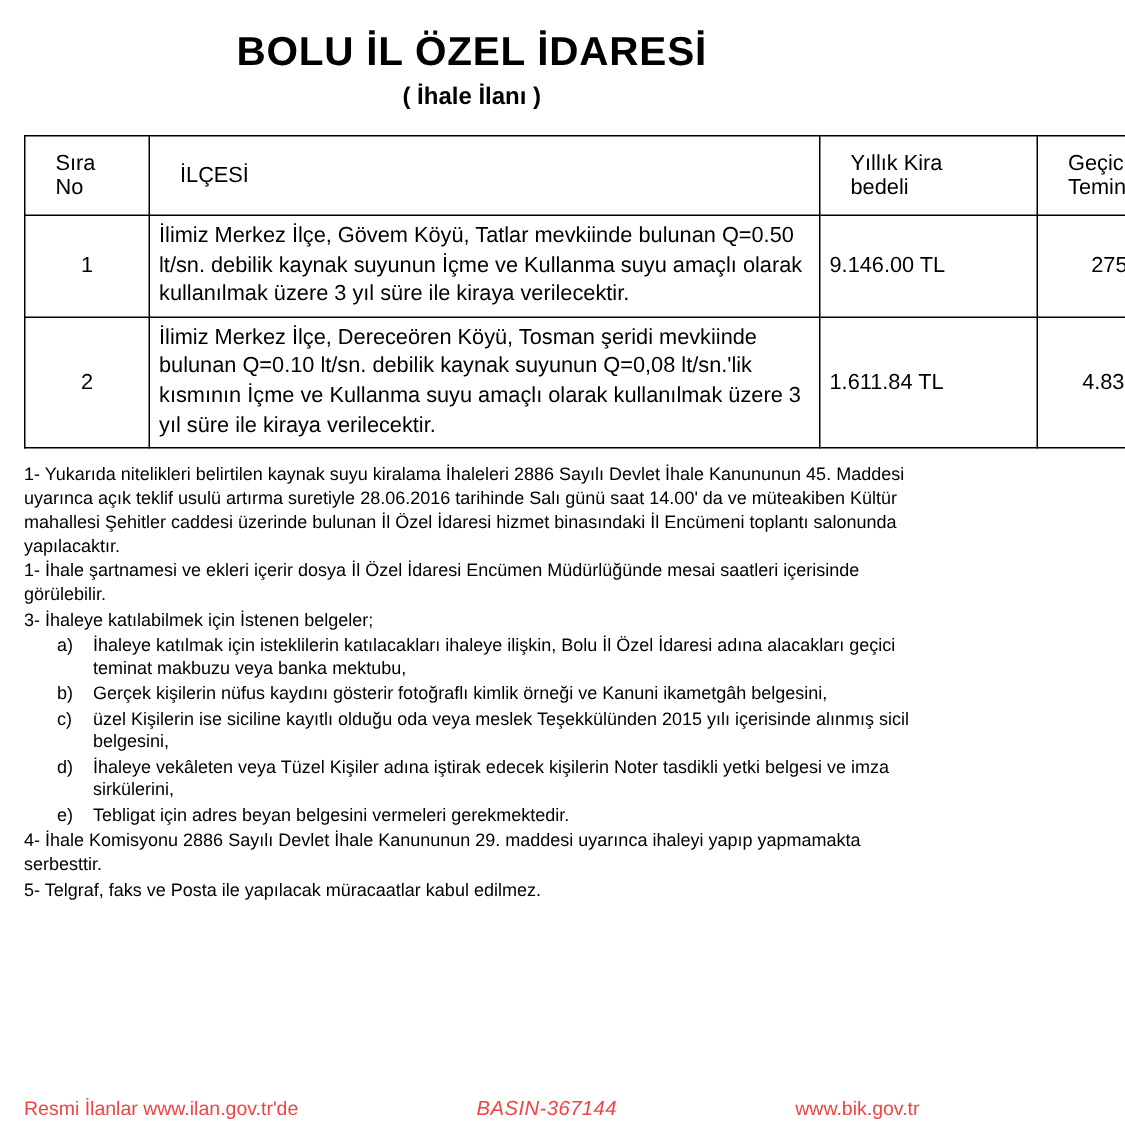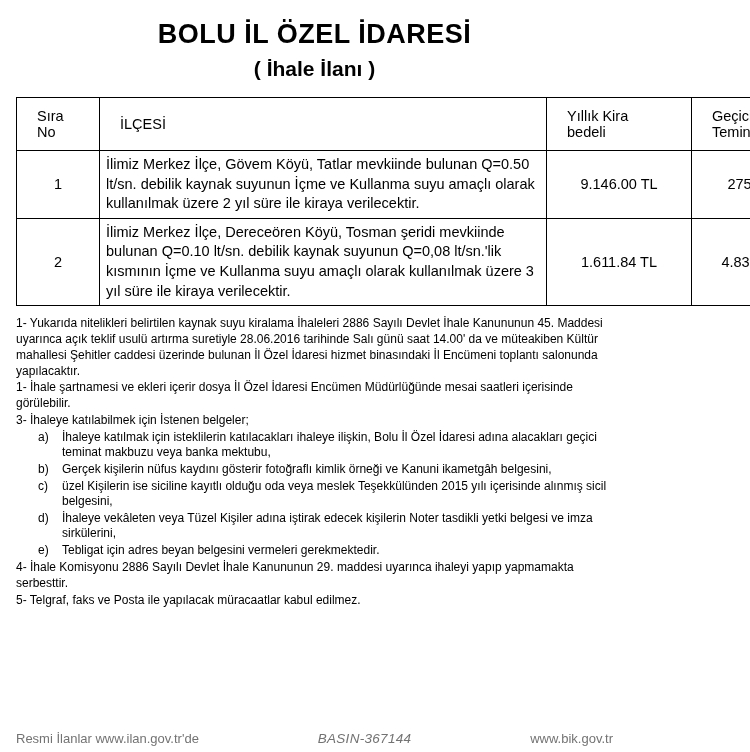--- a/index.html
+++ b/index.html
@@ -34,7 +34,7 @@
   }
   .header .line3 {
     font-weight: bold;
-    font-size: 21px;
+    font-size: 16px;
     line-height: 1.4;
     margin-top: 2px;
   }

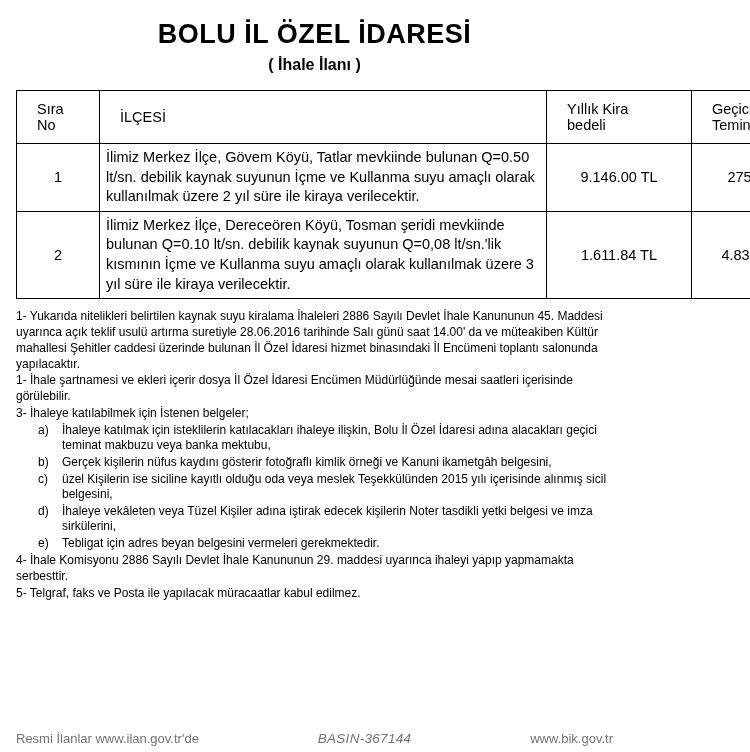--- a/index.html
+++ b/index.html
@@ -137,7 +137,7 @@
     <tbody>
       <tr>
         <td class="c-sira">1</td>
-        <td class="c-ilce">İlimiz Merkez İlçe, Gövem Köyü, Tatlar mevkiinde bulunan Q=0.50 lt/sn. debilik kaynak suyunun İçme ve Kullanma suyu amaçlı olarak kullanılmak üzere 2 yıl süre ile kiraya verilecektir.</td>
+        <td class="c-ilce">İlimiz Merkez İlçe, Gövem Köyü, Tatlar mevkiinde bulunan Q=0.50 lt/sn. debilik kaynak suyunun İçme ve Kullanma suyu amaçlı olarak kullanılmak üzere 3 yıl süre ile kiraya verilecektir.</td>
         <td class="c-yillik">9.146.00 TL</td>
         <td class="c-gecici">275.00 TL</td>
       </tr>

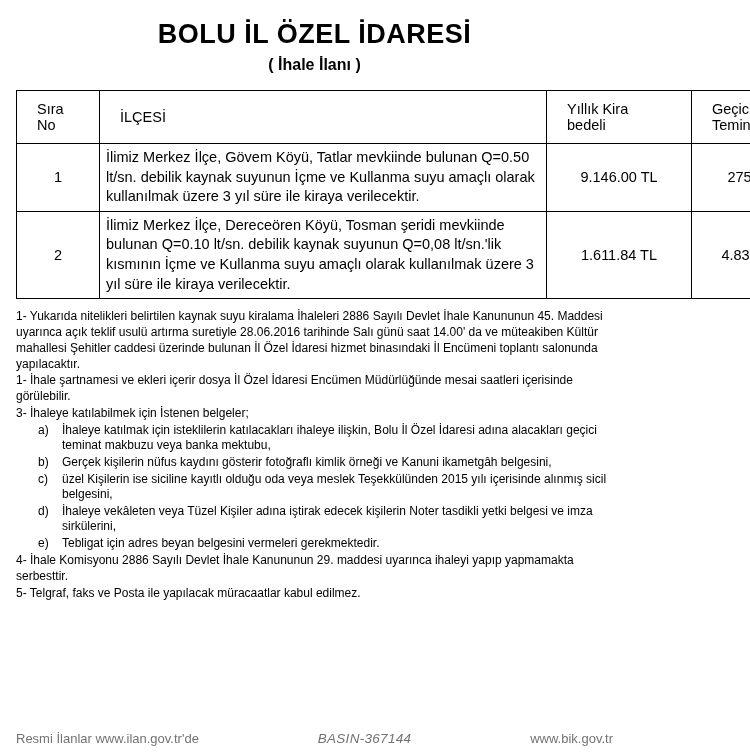--- a/index.html
+++ b/index.html
@@ -59,7 +59,7 @@
   }
   th.c-sira, td.c-sira { width: 56px; text-align: left; }
   th.c-ilce { width: 420px; }
-  th.c-yillik, td.c-yillik { width: 118px; text-align: center; }
+  th.c-yillik, td.c-yillik { width: 118px; }
   th.c-gecici, td.c-gecici { width: 110px; text-align: center; }
   th.c-yillik, th.c-gecici { text-align: center; vertical-align: middle; }
   td.c-sira { text-align: center; font-size: 15px; }

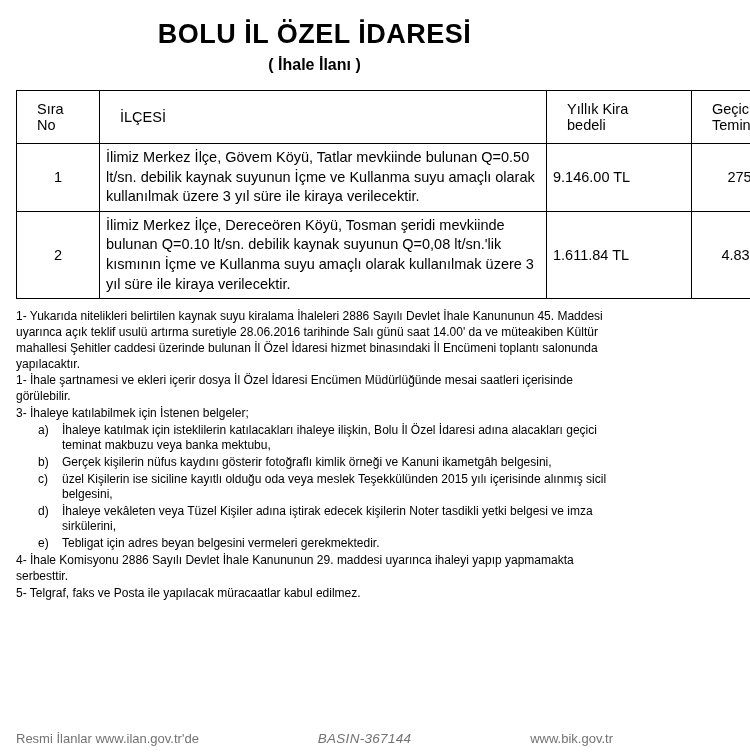--- a/index.html
+++ b/index.html
@@ -98,7 +98,7 @@
     justify-content: space-between;
     align-items: center;
     font-size: 13px;
-    color: #737373;
+    color: #ef4444;
   }
   .footer .mid {
     font-size: 13.5px;

